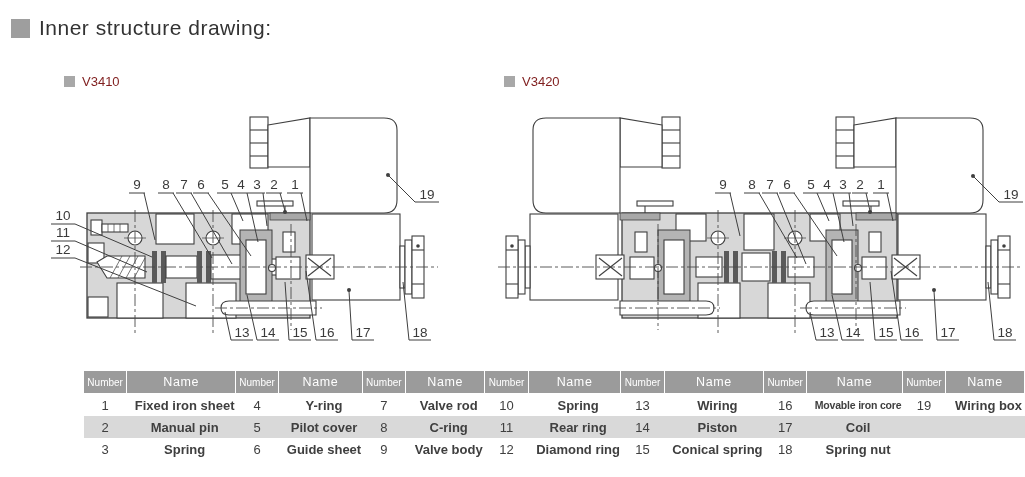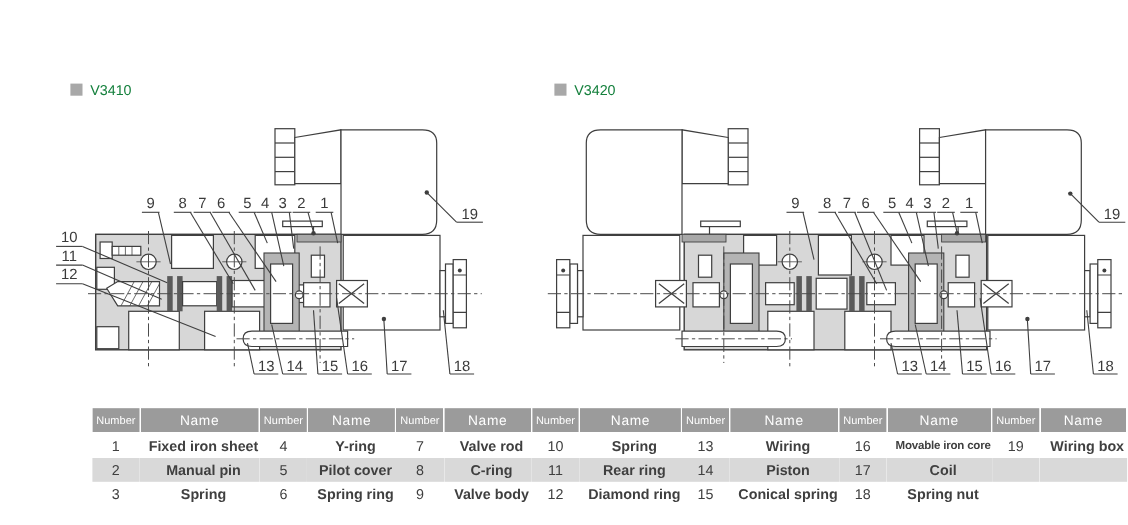--- a/index.html
+++ b/index.html
@@ -42,6 +42,10 @@
 
 <div id="page">
 
+  <div class="title-row">
+    <span class="sq"></span>
+    <span class="title">Inner structure drawing:</span>
+  </div>
 
   <div class="dlabel" style="left:64px;top:74px;">
     <span class="sq2"></span>

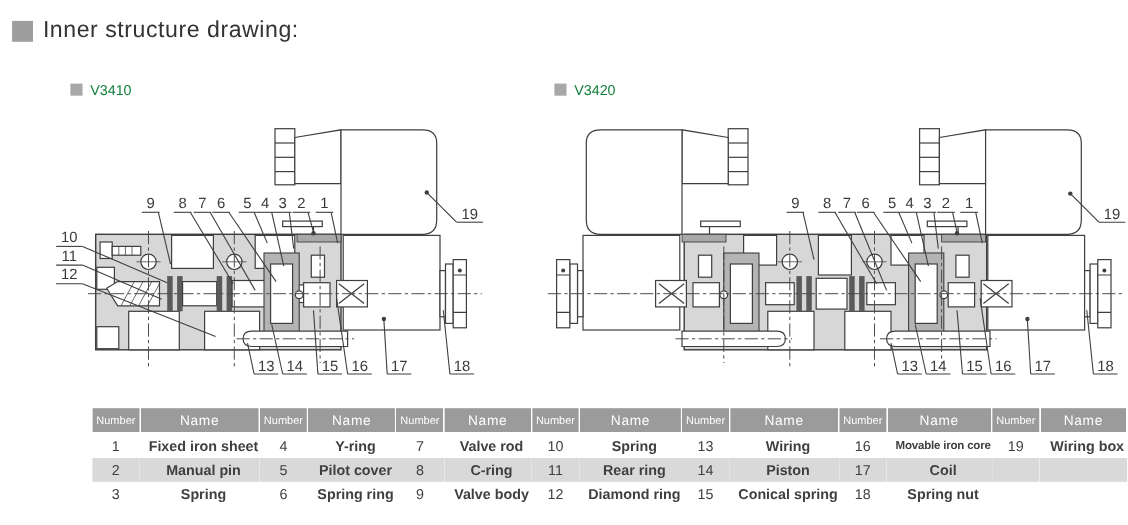--- a/index.html
+++ b/index.html
@@ -10,7 +10,7 @@
   .sq{width:19px;height:19px;background:#9e9e9e;display:inline-block;}
   .title{font-size:21px;color:#333;margin-left:9px;letter-spacing:.5px;}
   
-  .dlabel{position:absolute;display:flex;align-items:center;font-size:13px;color:#15803d;}
+  .dlabel{position:absolute;display:flex;align-items:center;font-size:13px;color:#7f1d1d;}
   .sq2{width:11px;height:11px;background:#a8a8a8;display:inline-block;margin-right:7px;}
   
   svg{position:absolute;left:0;top:0;}

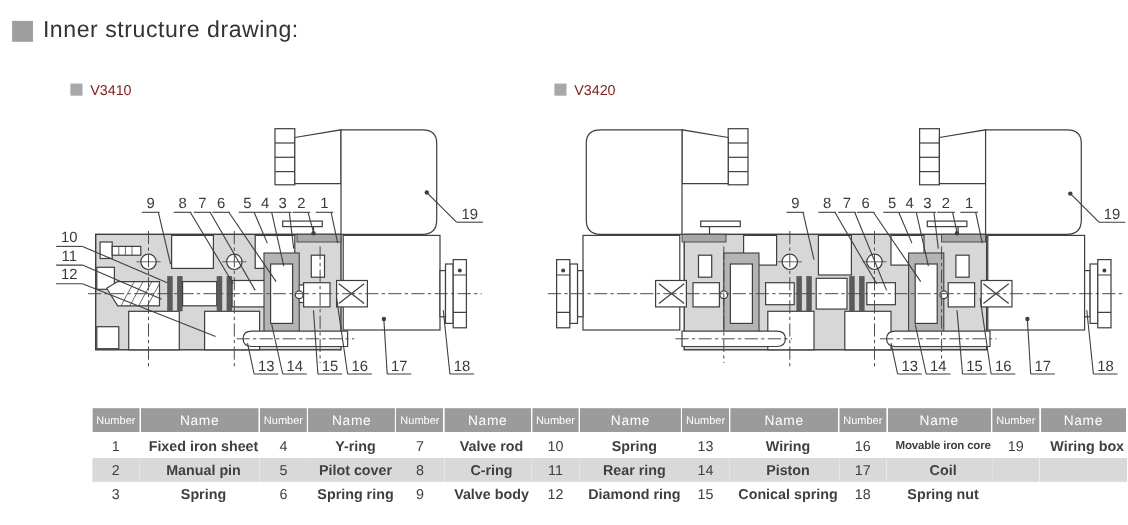--- a/index.html
+++ b/index.html
@@ -389,7 +389,7 @@
         <td class="num">3</td>
         <td class="nm">Spring</td>
         <td class="num">6</td>
-        <td class="nm">Spring ring</td>
+        <td class="nm">Guide sheet</td>
         <td class="num">9</td>
         <td class="nm">Valve body</td>
         <td class="num">12</td>

